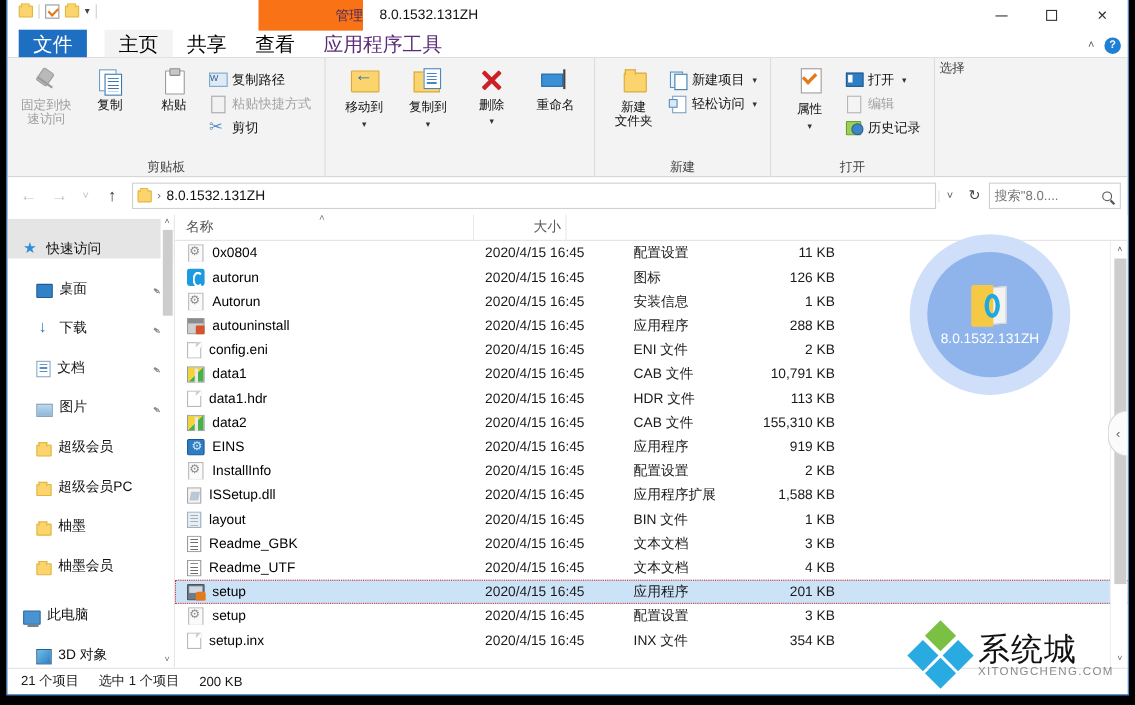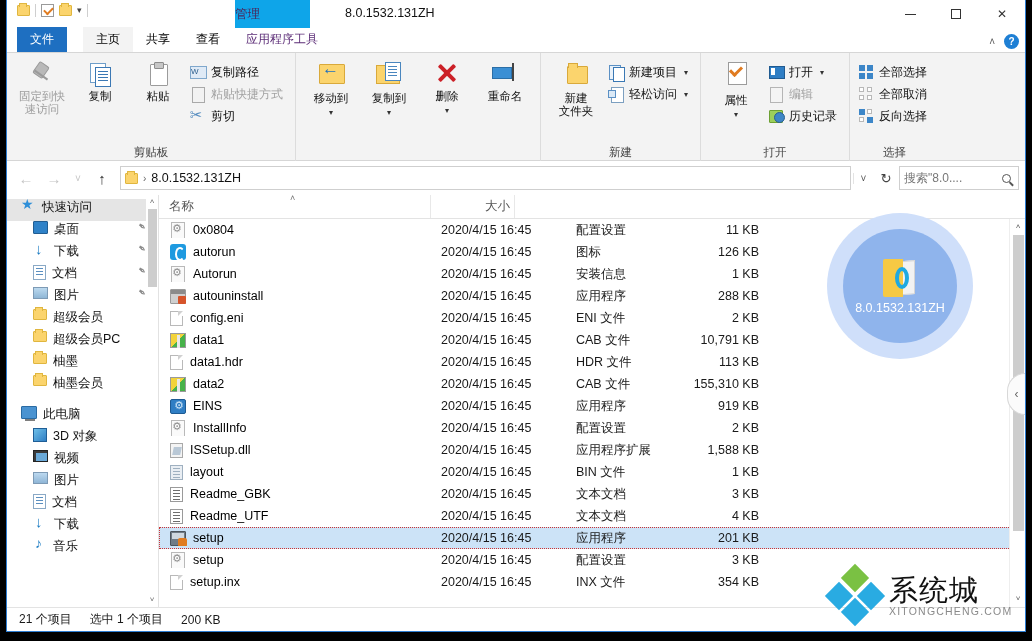--- a/index.html
+++ b/index.html
@@ -32,9 +32,9 @@
   }
   .qat-caret { font-size:9px; color:#444; line-height:1; }
   .ctx-tab {
-    position:absolute; left:228px; top:0; width:75px; height:28px;
-    background:#0ea5e9; color:#4a2a5e; font-size:12.5px;
-    display:flex; align-items:center; justify-content:flex-start;
+    position:absolute; left:228px; top:0; width:95px; height:28px;
+    background:#f97316; color:#4a2a5e; font-size:12.5px;
+    display:flex; align-items:center; justify-content:flex-end;
   }
   .title-text { position:absolute; left:338px; top:6px; font-size:12.5px; color:#111; }
   .wctl { position:absolute; right:0; top:0; display:flex; }

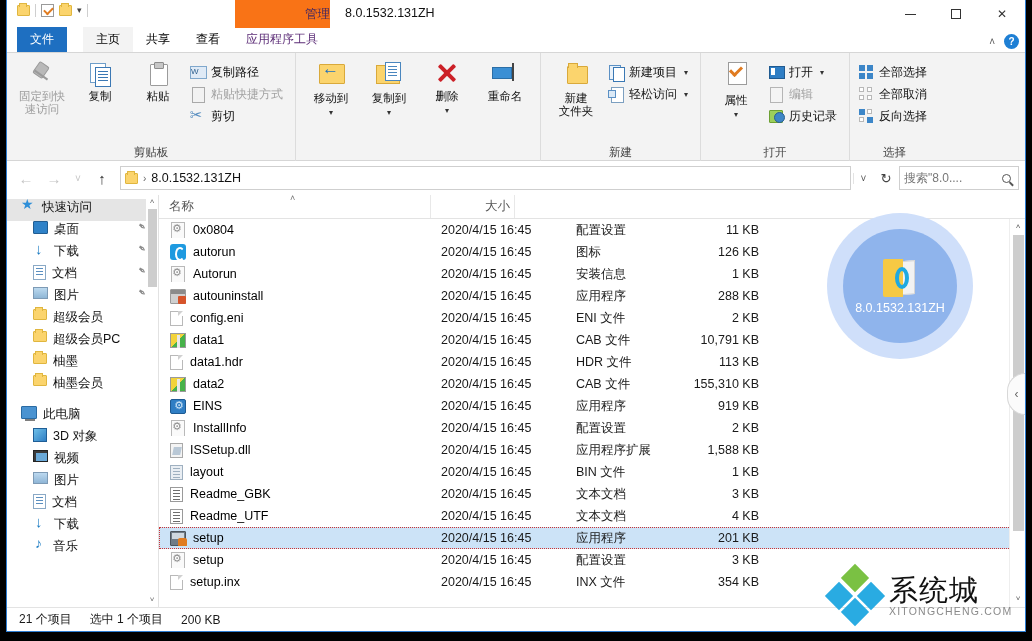--- a/index.html
+++ b/index.html
@@ -49,7 +49,7 @@
               border-bottom:1px solid #d6d6d6; background:#fff; }
   .tab {
     height:25px; padding:0 13px; display:flex; align-items:center;
-    font-size:12px; color:#000; cursor:default;
+    font-size:18px; color:#000; cursor:default;
   }
   .tab.file { background:#1e6fc1; color:#fff; margin-left:10px; }
   .tab.active { background:#f3f3f3;margin-left:16px; }

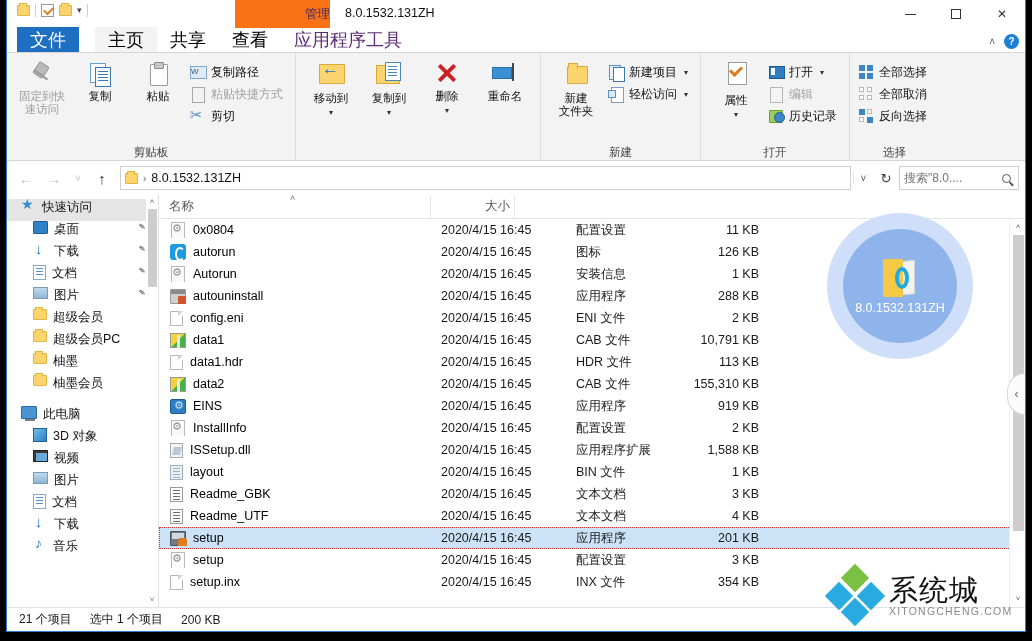--- a/index.html
+++ b/index.html
@@ -433,37 +433,6 @@
     </div>
 
     <div class="rgroup">
-      <div class="rgroup-body">
-        <div class="smallcol">
-          <div class="smallbtn">
-            <span class="ic sq4 selall">
-                <i></i>
-                <i></i>
-                <i></i>
-                <i></i>
-              </span>
-            <span>全部选择</span>
-          </div>
-          <div class="smallbtn">
-            <span class="ic sq4 selnone">
-                <i></i>
-                <i></i>
-                <i></i>
-                <i></i>
-              </span>
-            <span>全部取消</span>
-          </div>
-          <div class="smallbtn">
-            <span class="ic sq4 selinv">
-                <i class="on"></i>
-                <i class="off"></i>
-                <i class="off"></i>
-                <i class="on"></i>
-              </span>
-            <span>反向选择</span>
-          </div>
-        </div>
-      </div>
       <div class="rgroup-title">选择</div>
     </div>
   </div>

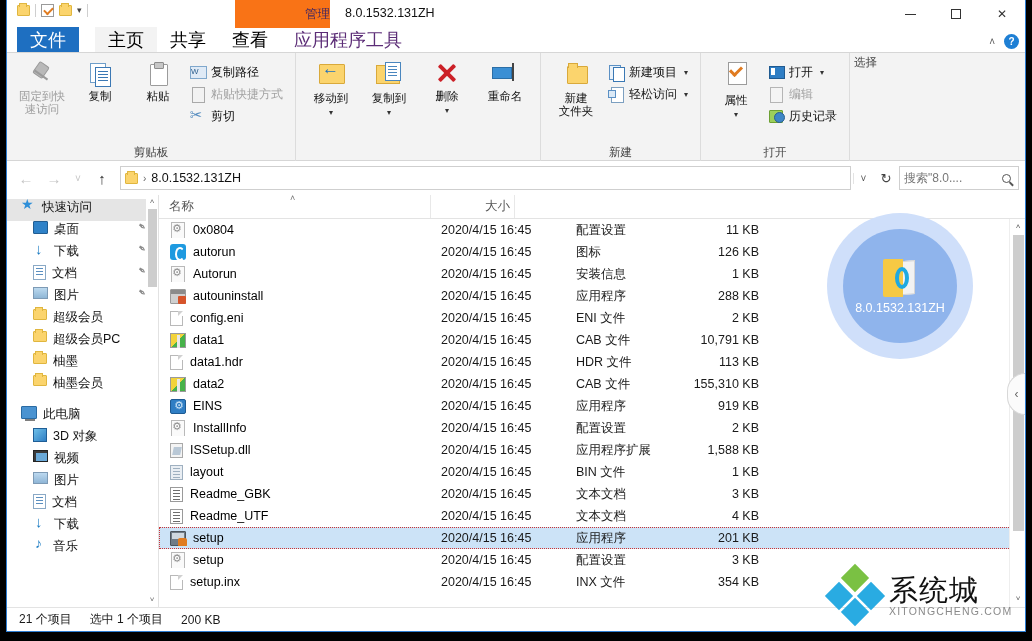--- a/index.html
+++ b/index.html
@@ -160,7 +160,7 @@
     overflow:hidden; position:relative; padding-top:4px;
   }
   .nav-item {
-    height:22px; display:flex; align-items:flex-start; gap:6px; padding-left:14px;
+    height:36px; display:flex; align-items:flex-end; gap:6px; padding-left:14px;
     font-size:12.5px; color:#111; position:relative; white-space:nowrap; cursor:default;
   }
   .nav-item.sel { background:#e5e5e5; }

